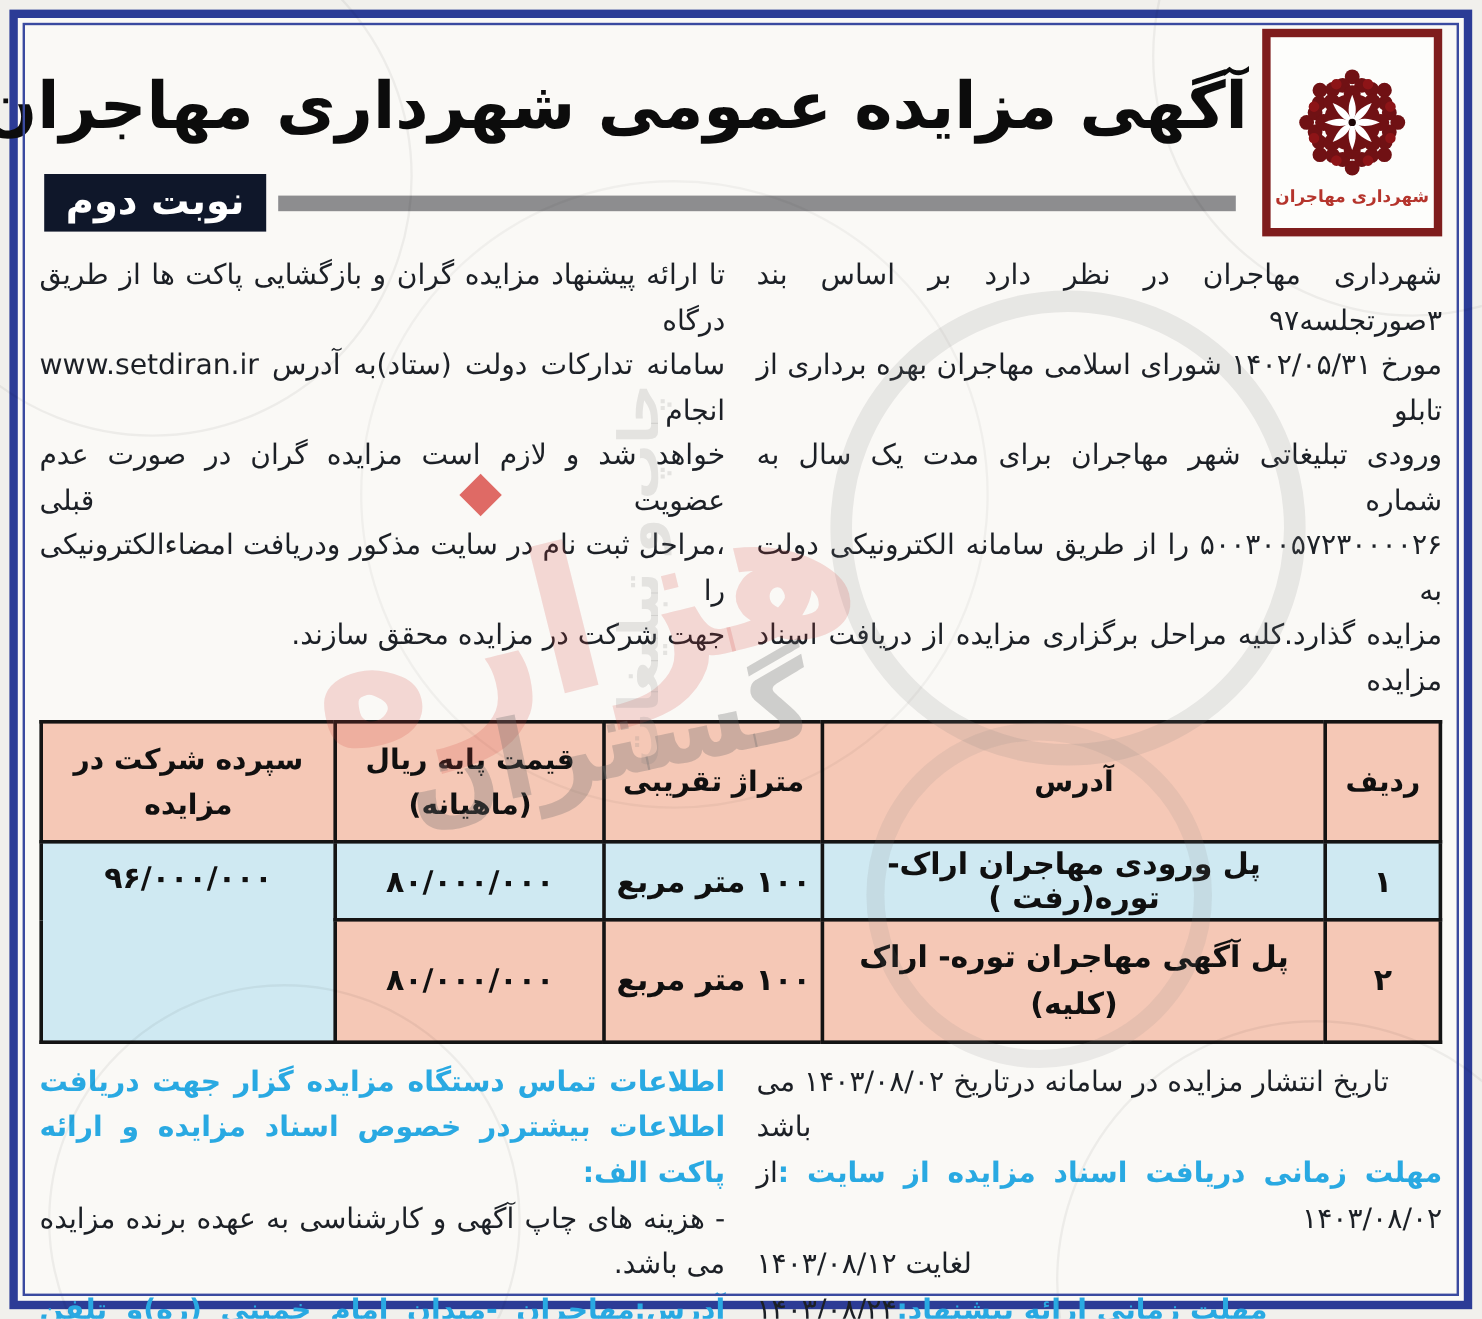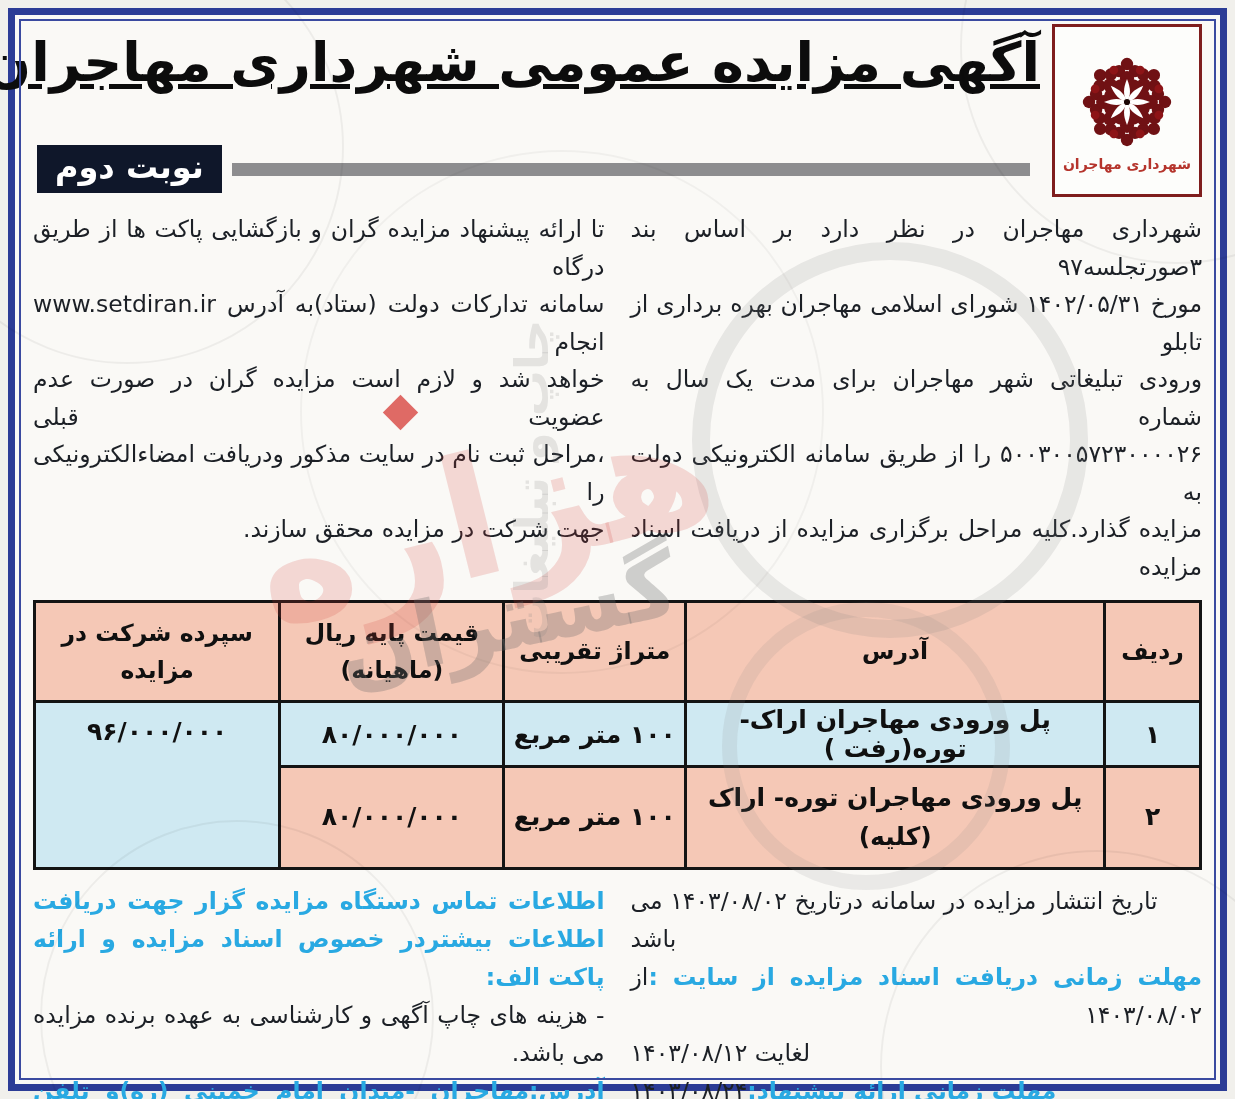--- a/index.html
+++ b/index.html
@@ -27,8 +27,8 @@
   .logo-caption{font-size:14px;font-weight:bold;color:#b5342c;white-space:nowrap;}
   .header-main{flex:1;position:relative;min-width:0;}
   .title{
-    margin-top:6px;text-align:center;font-size:54px;font-weight:bold;color:#0c0c0c;
-    white-space:nowrap;letter-spacing:-1px;text-decoration:underline;
+    margin-top:32px;text-align:center;font-size:54px;font-weight:bold;color:#0c0c0c;
+    white-space:nowrap;letter-spacing:-1px;
   }
   .badge-row{position:absolute;bottom:4px;right:10px;left:4px;display:flex;align-items:center;gap:10px;}
   .gray-bar{flex:1;height:13px;background:#8d8d8f;}

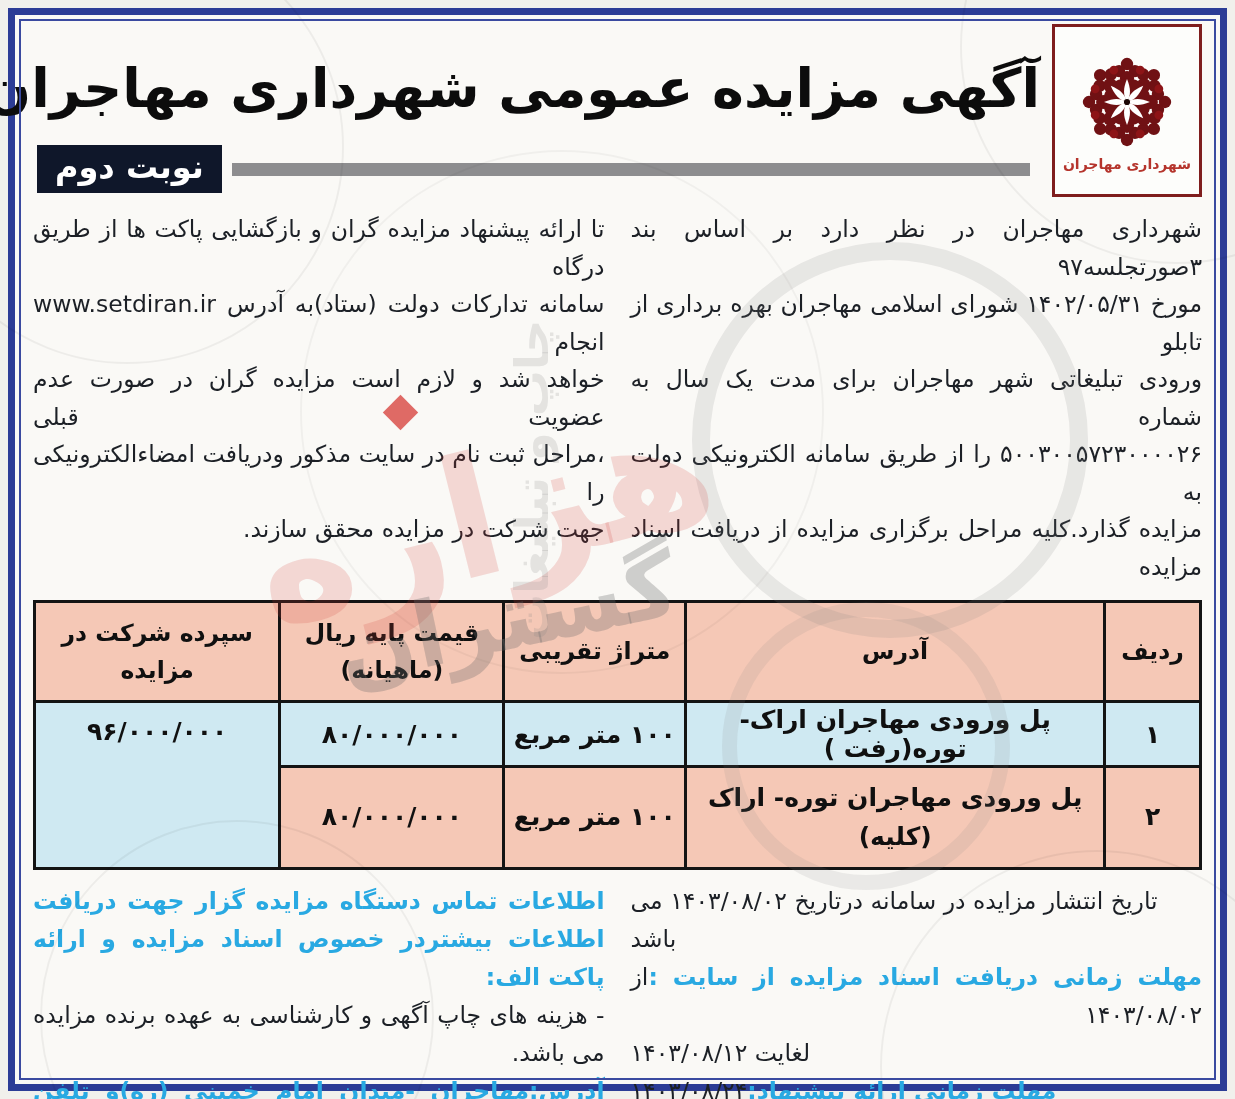--- a/index.html
+++ b/index.html
@@ -20,7 +20,7 @@
   
   .header{display:flex;gap:12px;height:172px;align-items:stretch;}
   .logo-box{
-    width:150px;box-sizing:border-box;border:3px solid #7f1d1d;background:#fdfdfb;
+    width:150px;box-sizing:border-box;border:7px solid #7f1d1d;background:#fdfdfb;
     display:flex;flex-direction:column;align-items:center;justify-content:center;gap:1px;
     margin-top:-1px;
   }

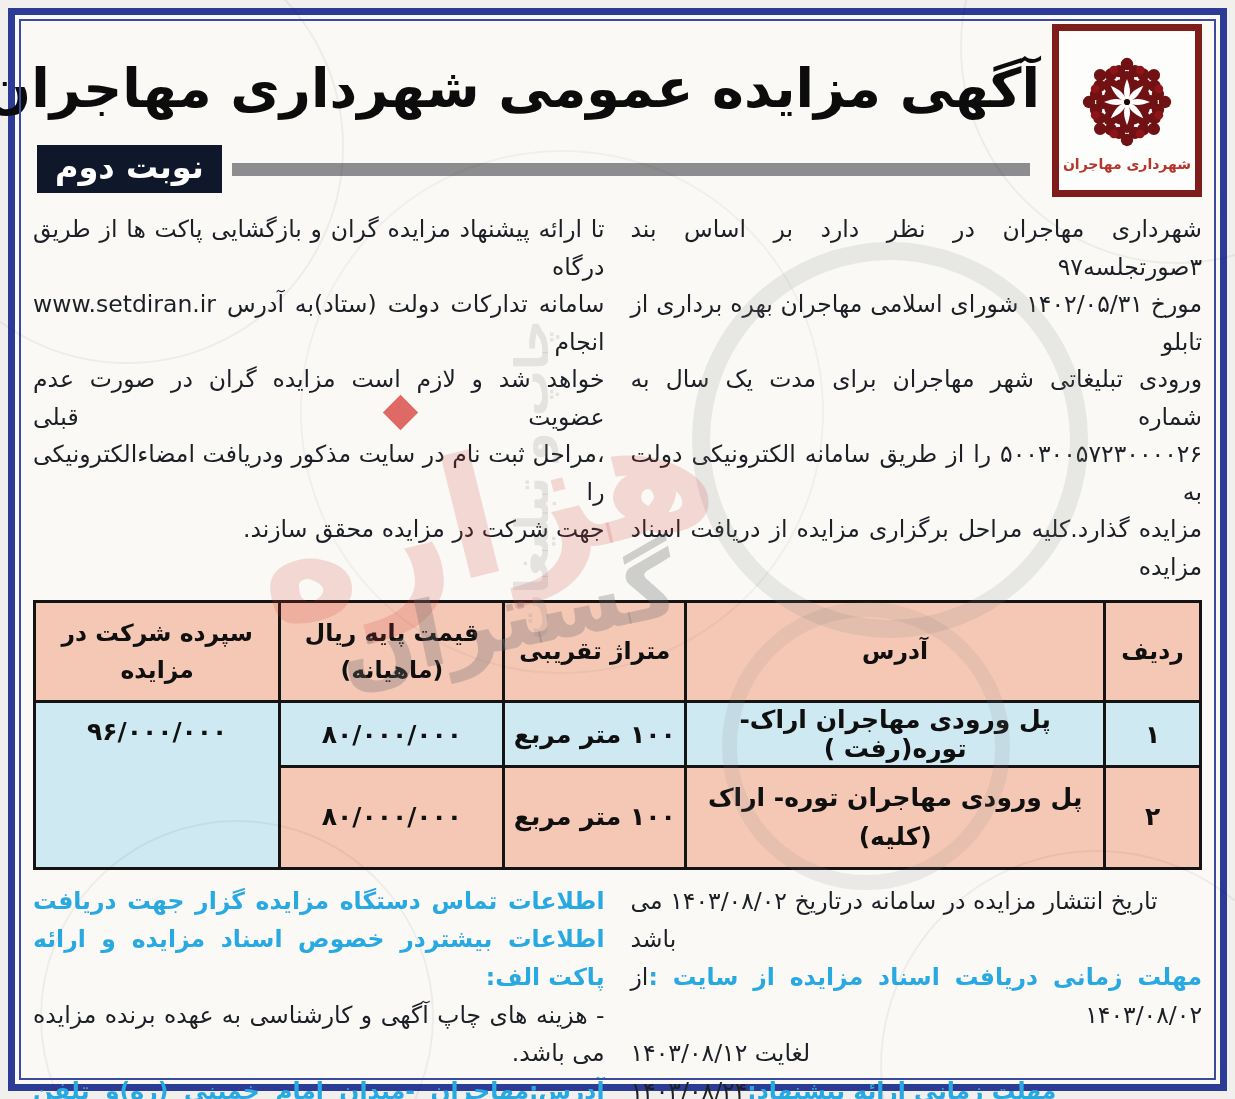--- a/index.html
+++ b/index.html
@@ -212,7 +212,7 @@
         <tr class="r2">
           <td>۲</td>
           <td>
-            <div>پل ورودی مهاجران توره- اراک</div>
+            <div>پل آگهی مهاجران توره- اراک</div>
             <div>(کلیه)</div>
           </td>
           <td>۱۰۰ متر مربع</td>

